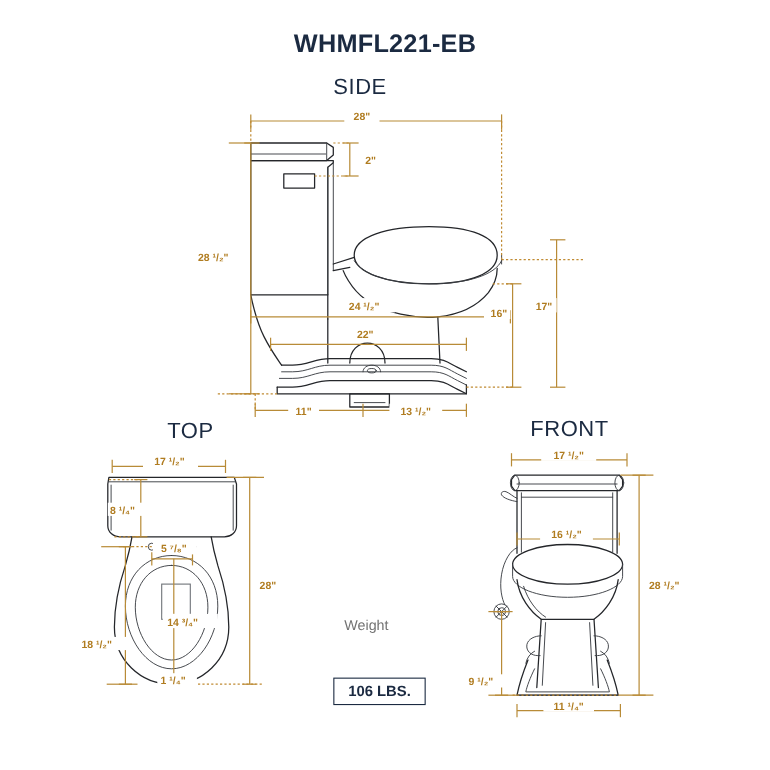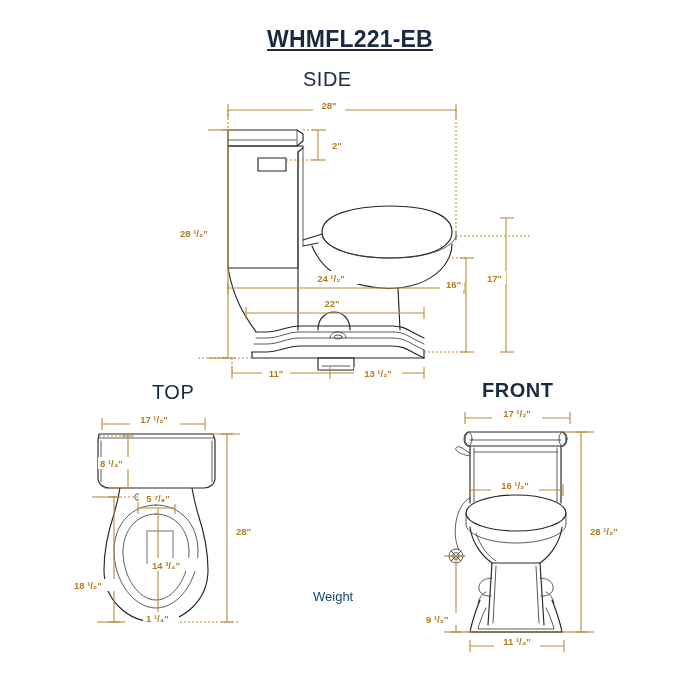--- a/index.html
+++ b/index.html
@@ -25,7 +25,6 @@
     font-weight: bold;
     color: #1b2a41;
     letter-spacing: 0.2px;
-    text-decoration: underline;
   }
   .view-heading {
     position: absolute;

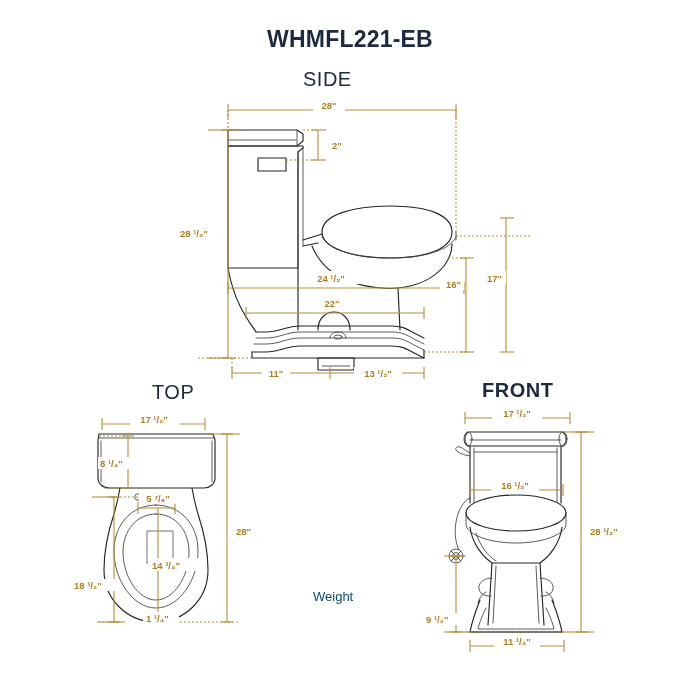--- a/index.html
+++ b/index.html
@@ -36,7 +36,7 @@
   }
   #heading-side { left: 303px; top: 68px; }
   #heading-top  { left: 152px; top: 381px; }
-  #heading-front{ left: 482px; top: 379px; font-weight: bold; }
+  #heading-front{ left: 482px; top: 379px; }
 
   .weight-label {
     position: absolute;

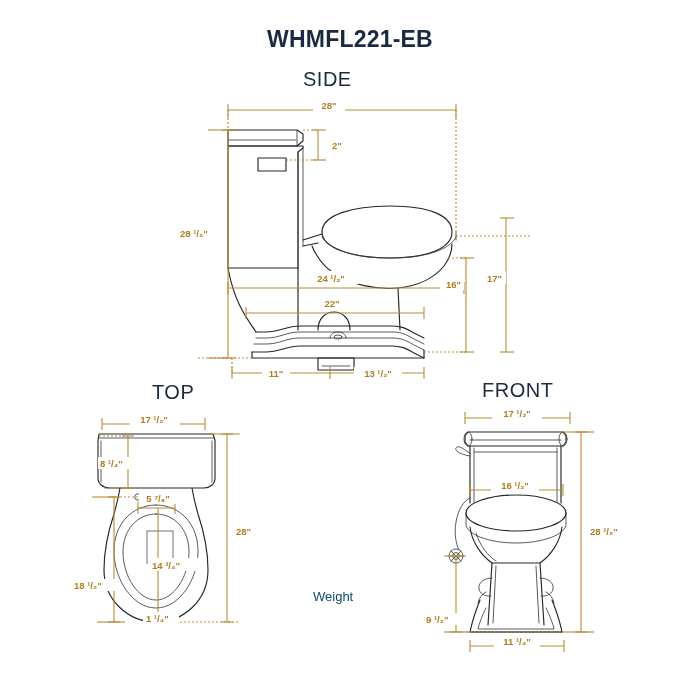--- a/index.html
+++ b/index.html
@@ -43,8 +43,7 @@
     left: 313px;
     top: 561px;
     font-size: 13px;
-    color: #0c4a6e;
-    margin-top: 28px;
+    color: #737373;
   }
   .weight-box {
     position: absolute;

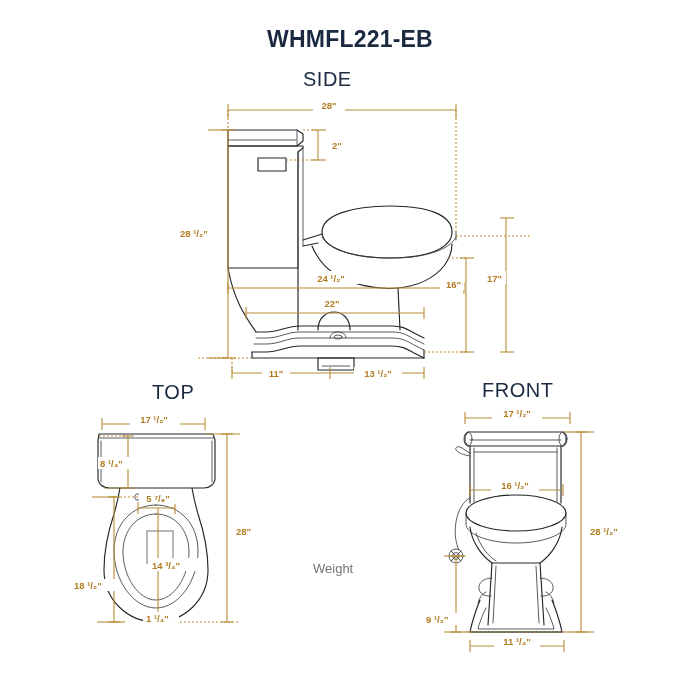--- a/index.html
+++ b/index.html
@@ -117,6 +117,7 @@
   <div class="view-heading" id="heading-front">FRONT</div>
 
   <div class="weight-label">Weight</div>
+  <div class="weight-box">106 LBS.</div>
 
   <svg class="drawing" viewBox="0 0 700 700">
 

